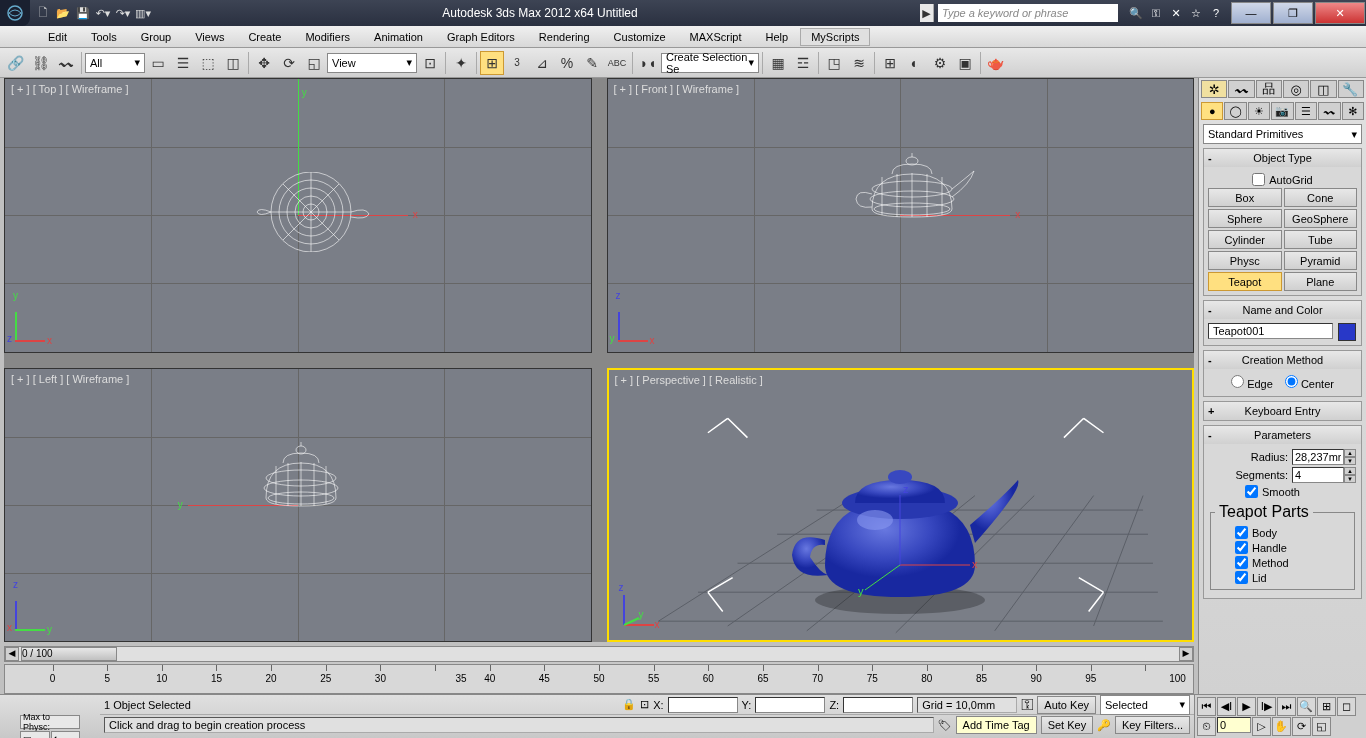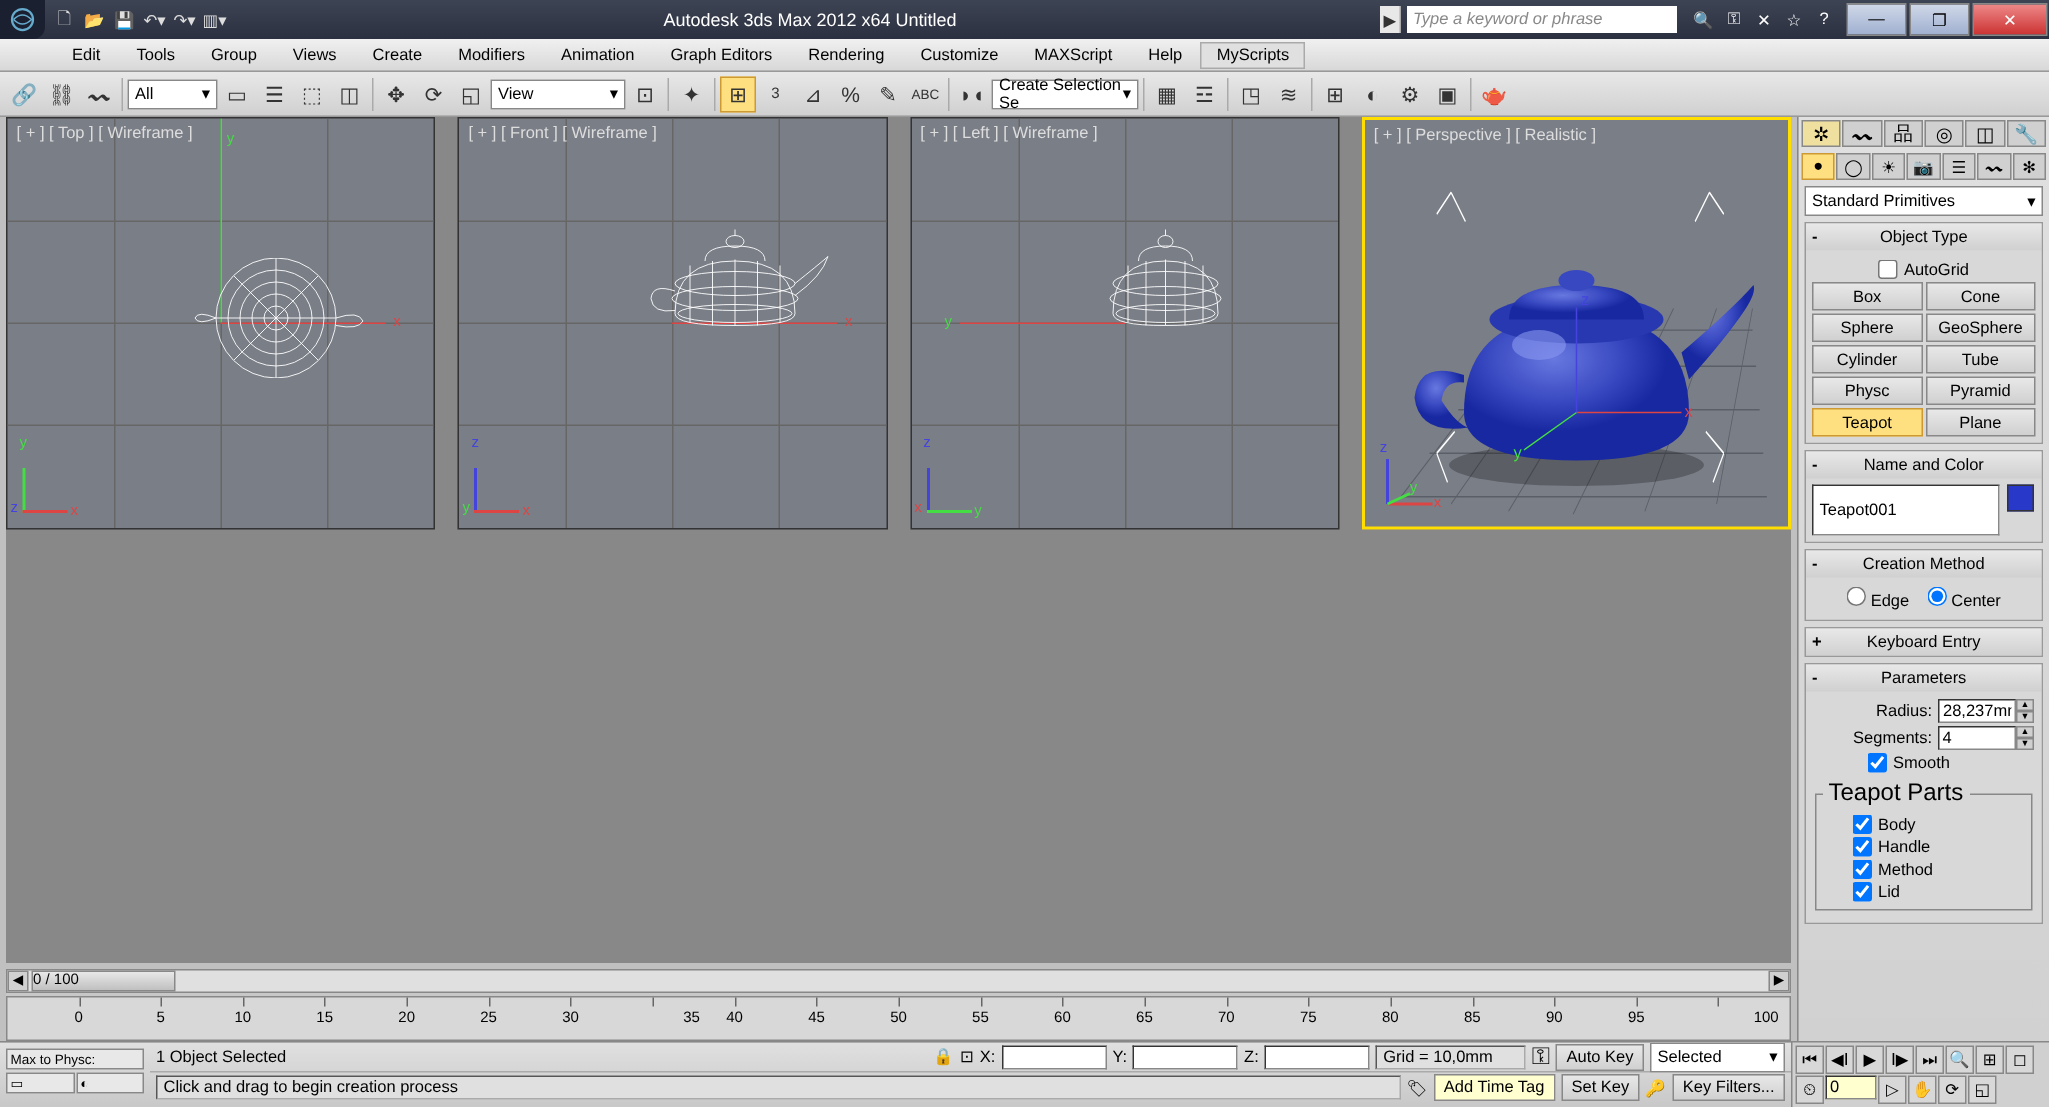--- a/index.html
+++ b/index.html
@@ -29,7 +29,7 @@
 .tb-combo.narrow{width:60px}
 .tb-combo.med{width:90px}
 .tb-combo.wide{width:98px}
-.viewports{position:absolute;top:78px;left:4px;right:172px;bottom:96px;display:grid;grid-template-columns:1fr 1fr 1fr 1fr;grid-template-rows:1fr 1fr;gap:15px;background:#888}
+.viewports{position:absolute;top:78px;left:4px;right:172px;bottom:96px;display:grid;grid-template-columns:1fr 1fr;grid-template-rows:1fr 1fr;gap:15px;background:#888}
 .viewport{background:#7a7e87;position:relative;border:1px solid #333;overflow:hidden}
 .viewport.active{border:2px solid #ffde00}
 .vp-label{position:absolute;top:4px;left:6px;color:#ddd;font-size:11px;z-index:5}

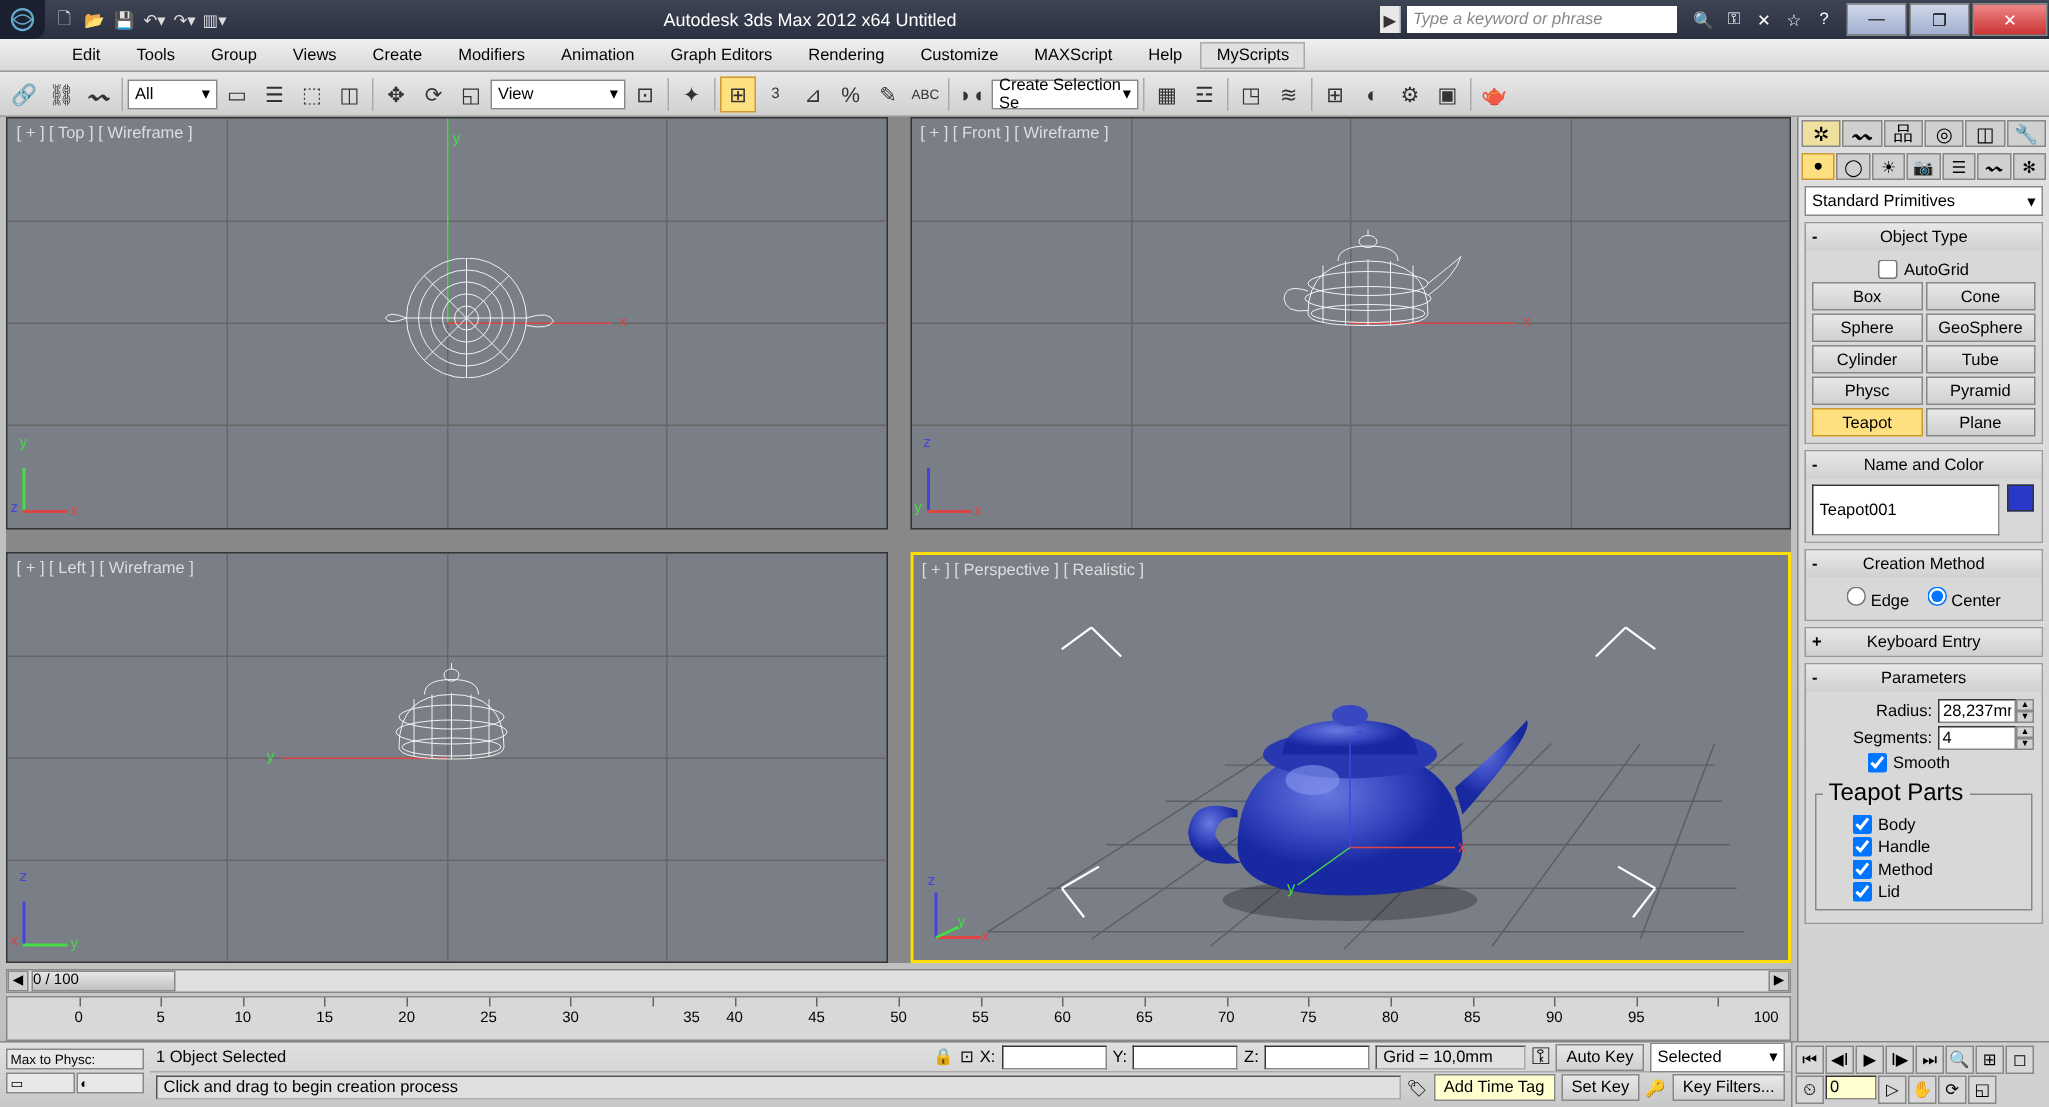--- a/index.html
+++ b/index.html
@@ -59,7 +59,7 @@
 .obj-btn{height:19px;border:1px solid #888;background:linear-gradient(#e8e8e8,#d0d0d0);display:flex;align-items:center;justify-content:center;cursor:pointer;font-size:11px}
 .obj-btn.active{background:#ffe080;border-color:#cc9933}
 .autogrid{display:flex;align-items:center;justify-content:center;gap:4px;padding:2px}
-.name-input{width:calc(100% - 24px);height:34px;background:#fff;border:1px inset #888;padding:0 4px}
+.name-input{width:calc(100% - 24px);height:16px;background:#fff;border:1px inset #888;padding:0 4px}
 .color-swatch{width:18px;height:18px;background:#2838c8;border:1px solid #333;display:inline-block;vertical-align:top;margin-left:2px}
 .radio-row{display:flex;gap:12px;justify-content:center;padding:2px}
 .param-row{display:flex;align-items:center;justify-content:flex-end;gap:4px;padding:1px}

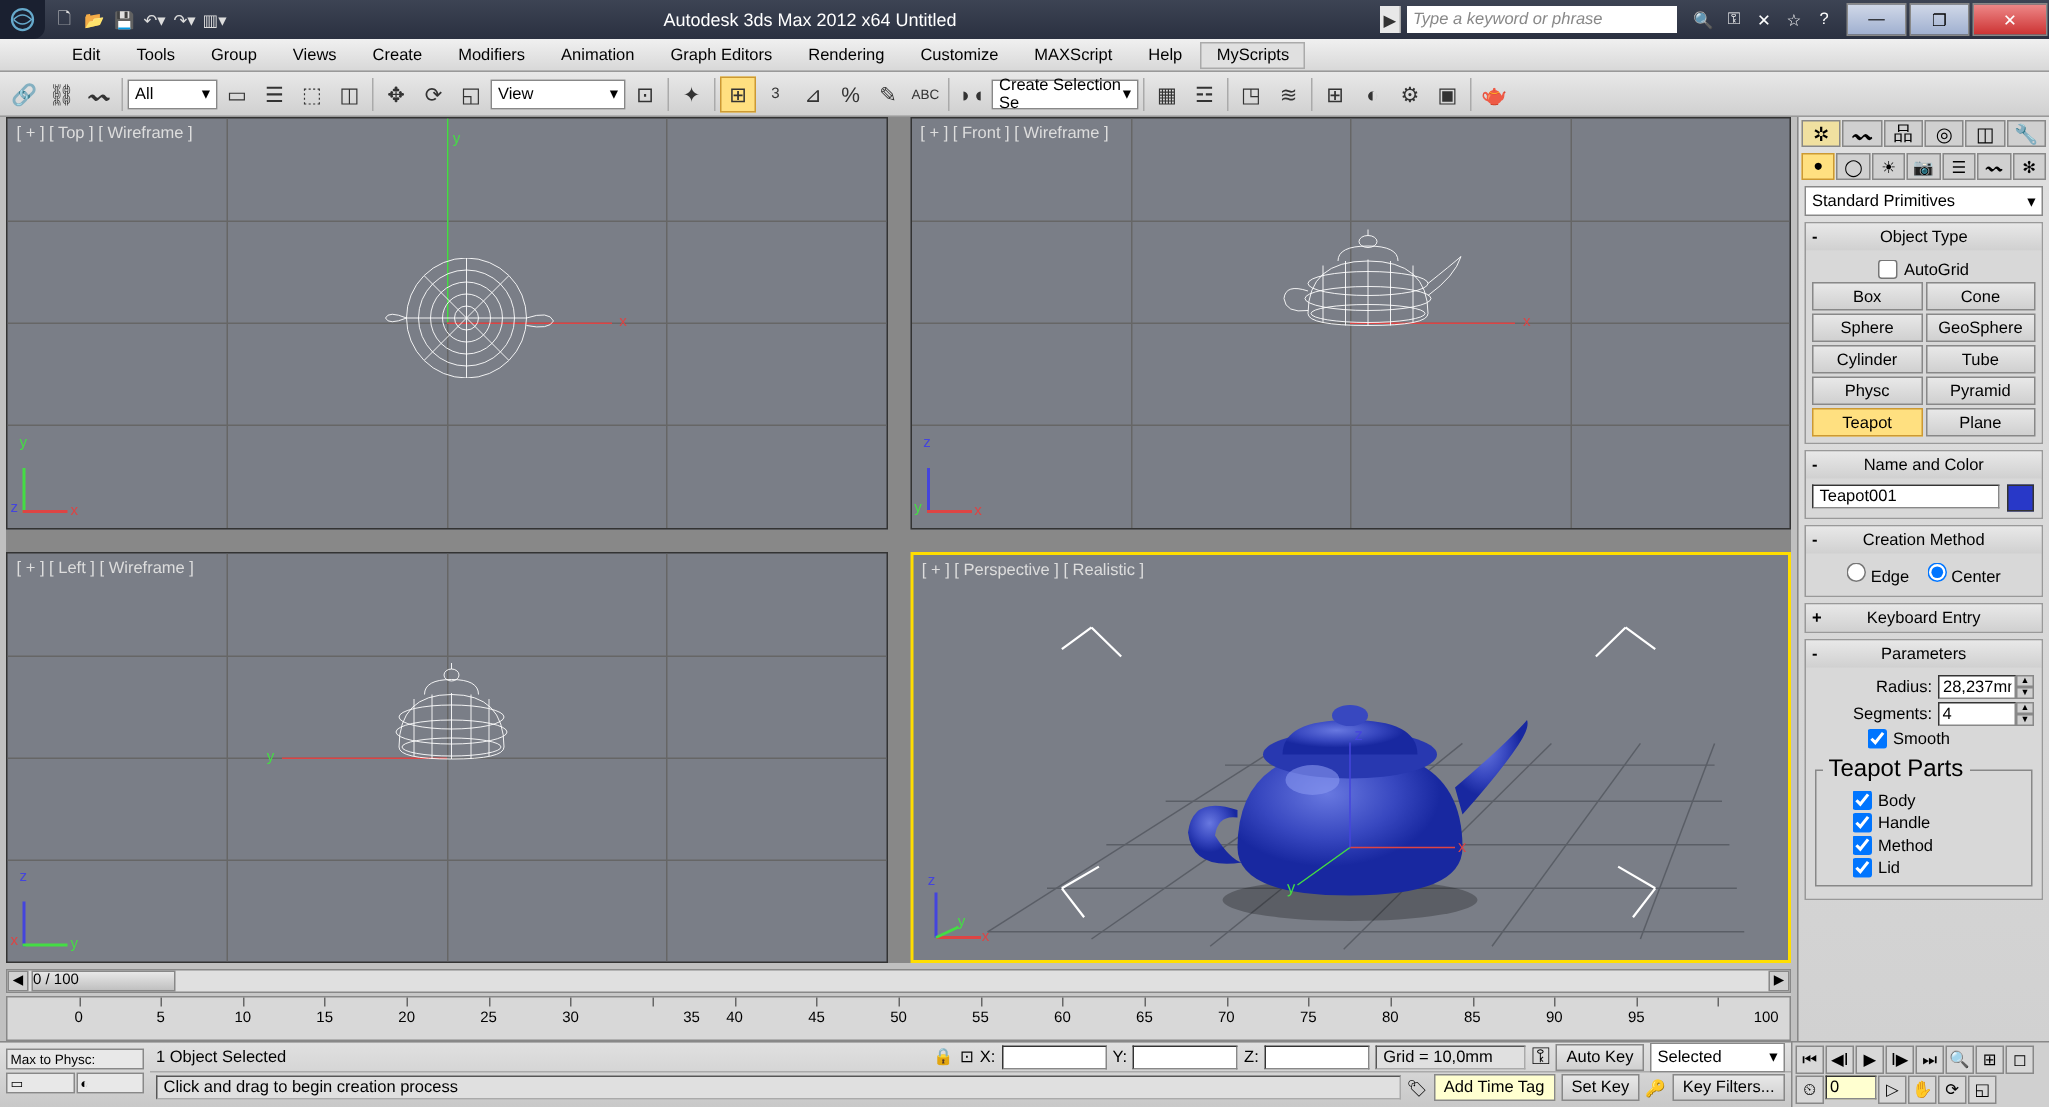--- a/index.html
+++ b/index.html
@@ -80,7 +80,7 @@
 .ruler-tick{position:absolute;top:0;width:1px;height:6px;background:#666}
 .ruler-num{position:absolute;top:8px;font-size:10px;transform:translateX(-50%)}
 .statusbar{position:absolute;bottom:0;left:0;right:172px;height:44px;background:linear-gradient(#e0e0e0,#c8c8c8);border-top:1px solid #888;display:flex;align-items:stretch}
-.status-left{width:100px;padding:4px;display:flex;flex-direction:column;gap:2px}
+.status-left{width:100px;padding:20px;display:flex;flex-direction:column;gap:2px}
 .mini-btn{height:14px;background:#e8e8e8;border:1px solid #888;font-size:9px;display:flex;align-items:center;padding:0 2px}
 .status-mid{flex:1;display:flex;flex-direction:column}
 .status-row{height:20px;display:flex;align-items:center;gap:4px;padding:0 4px;border-bottom:1px solid #aaa}

